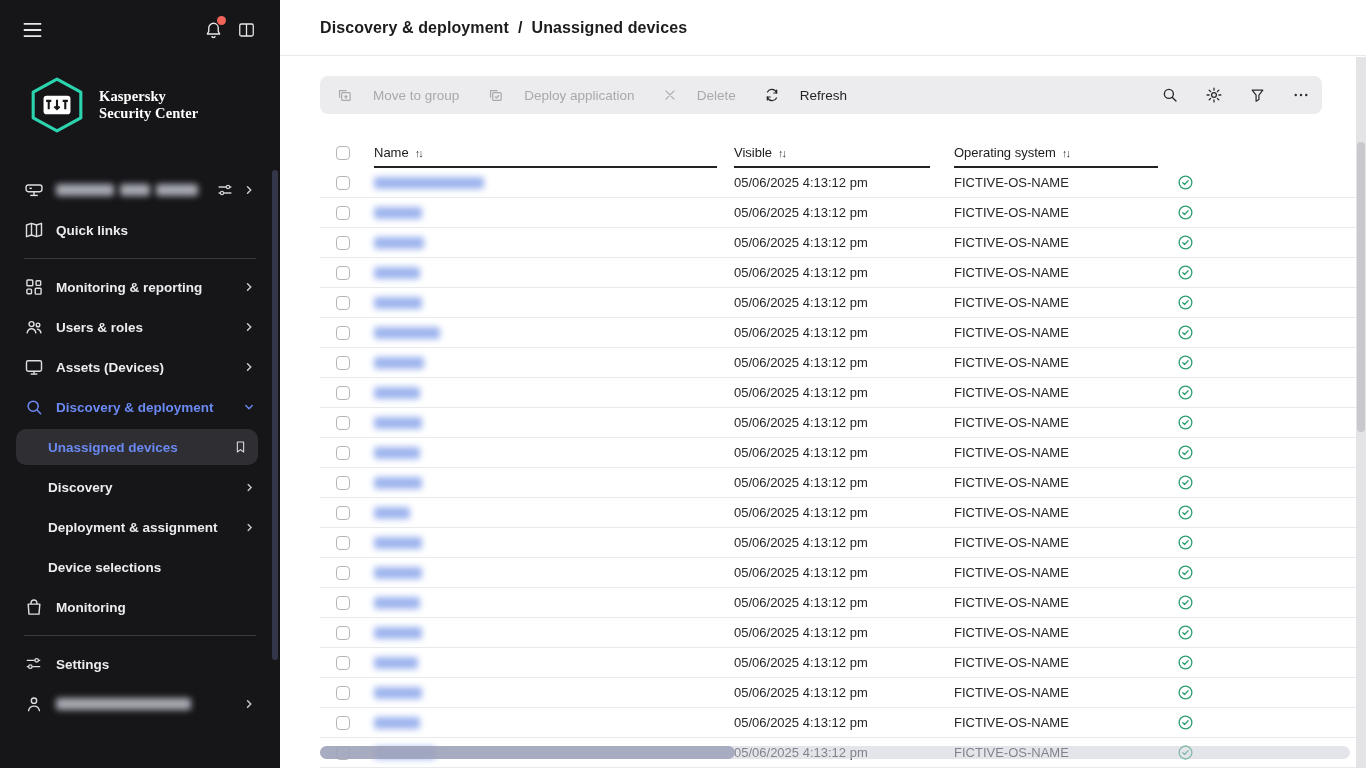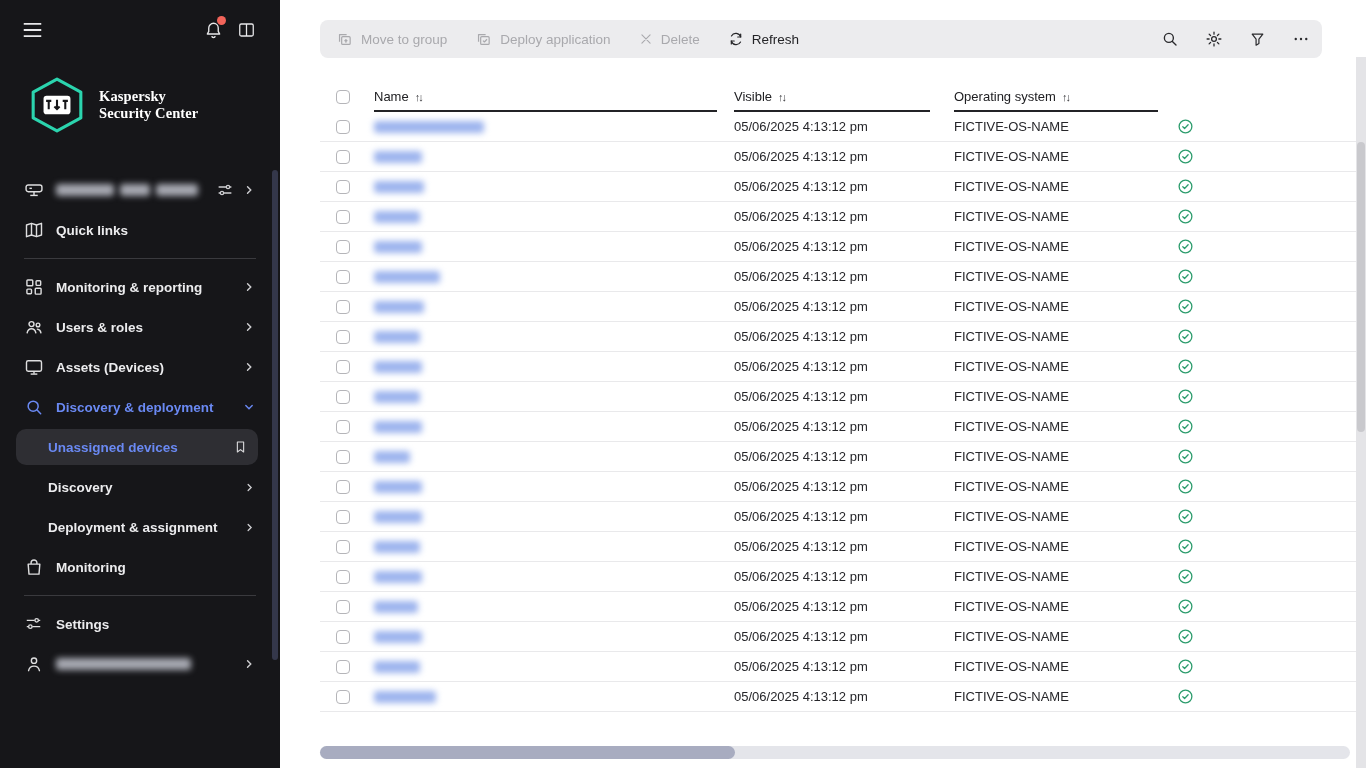--- a/index.html
+++ b/index.html
@@ -304,6 +304,11 @@
   </aside>
 
   <main>
+    <header class="page-header">
+      <div class="breadcrumb">
+        <span>Discovery &amp; deployment</span><span class="sep">/</span><span>Unassigned devices</span>
+      </div>
+    </header>
 
     <div class="toolbar">
       <div class="tb-left">

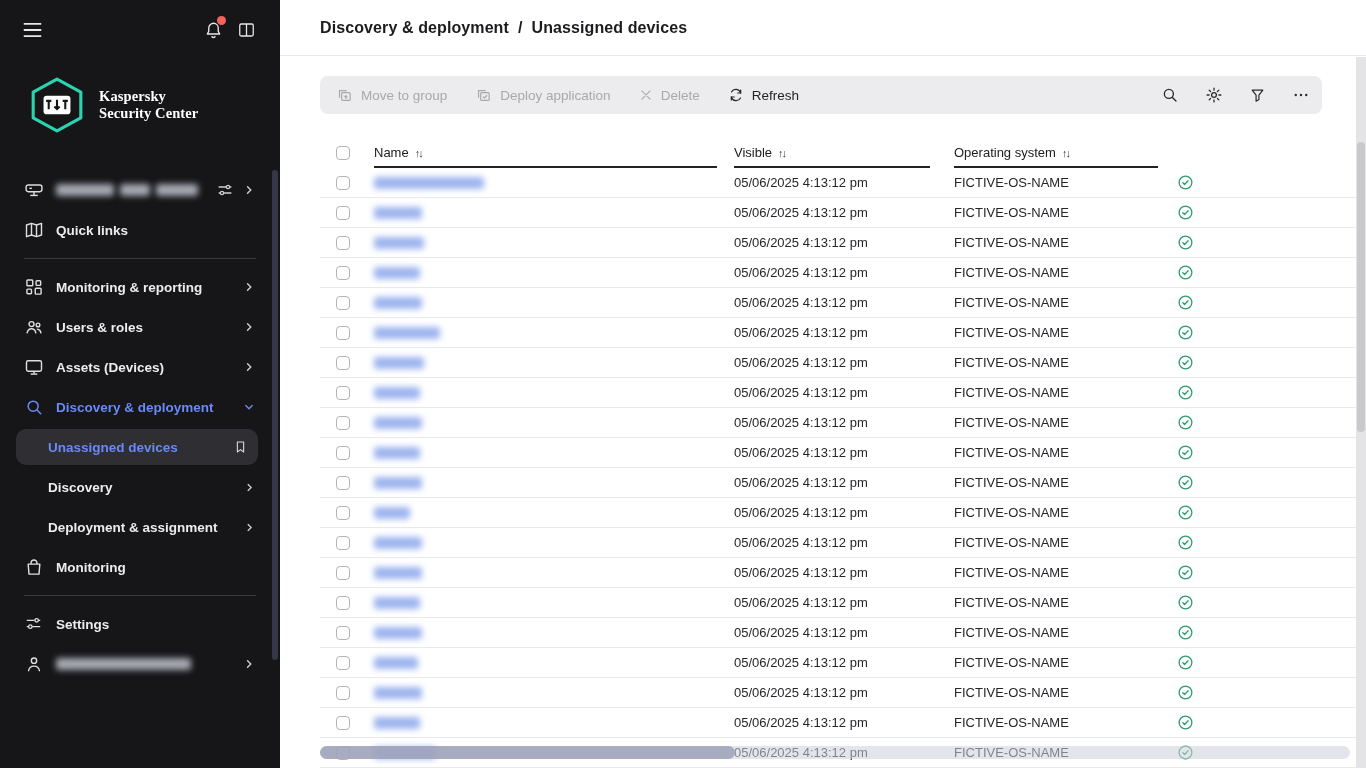--- a/index.html
+++ b/index.html
@@ -42,7 +42,7 @@
   .toolbar { margin:20px 0 0 40px; width:1002px; height:38px; background:#ececee; border-radius:8px;
     display:flex; align-items:center; justify-content:space-between; padding:0 12px 0 16px; }
   .tb-left { display:flex; align-items:center; gap:28px; }
-  .tb-btn { display:flex; align-items:center; gap:8px; background:none; border:none; font-family:inherit;
+  .tb-btn { display:flex; align-items:center; gap:20px; background:none; border:none; font-family:inherit;
     font-size:13.5px; color:#242427; cursor:pointer; }
   .tb-btn.disabled { color:#a9a9ad; cursor:default; }
   .tb-right { display:flex; align-items:center; gap:26px; }

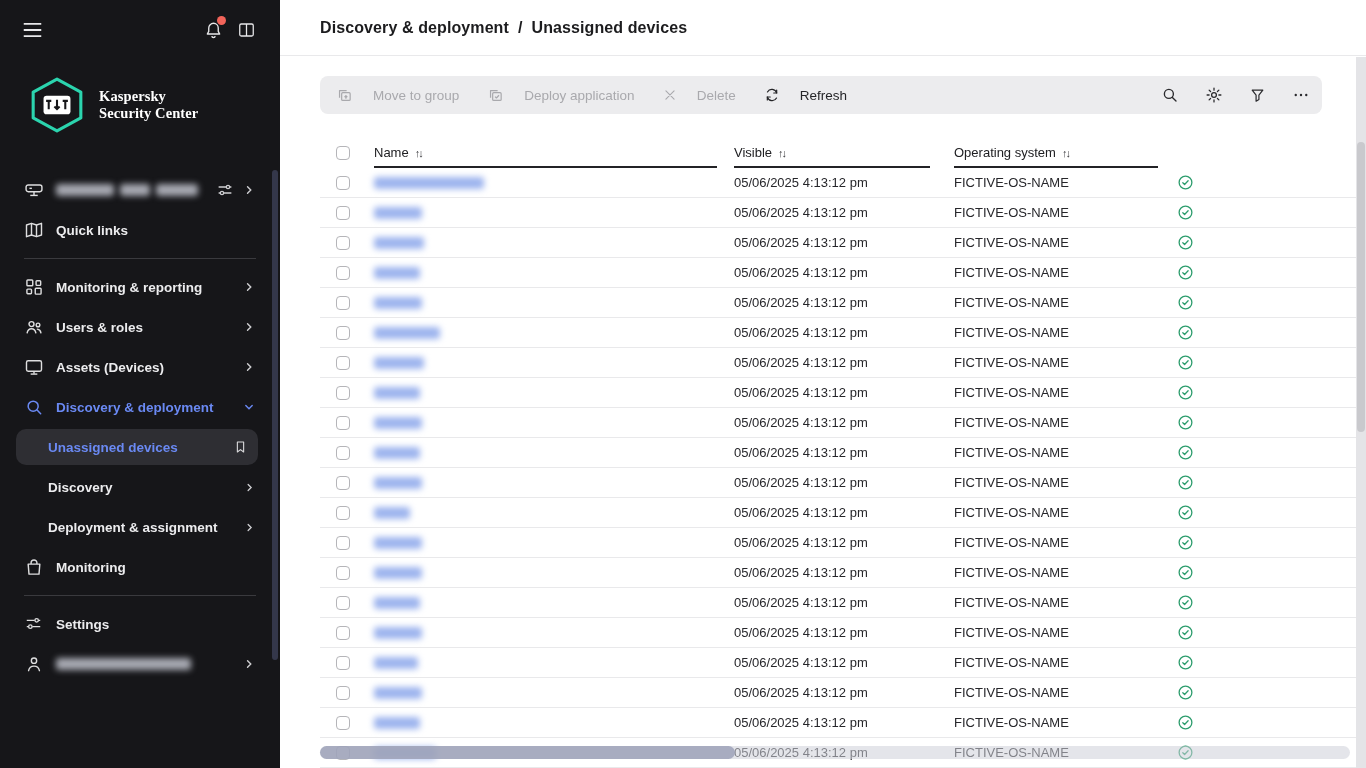--- a/index.html
+++ b/index.html
@@ -257,6 +257,9 @@
         </span>
       </div>
 
+      <div class="nav-sub">
+        <span class="ni-label">Device selections</span>
+      </div>
 
       <div class="nav-item">
         <span class="ni-icon">

